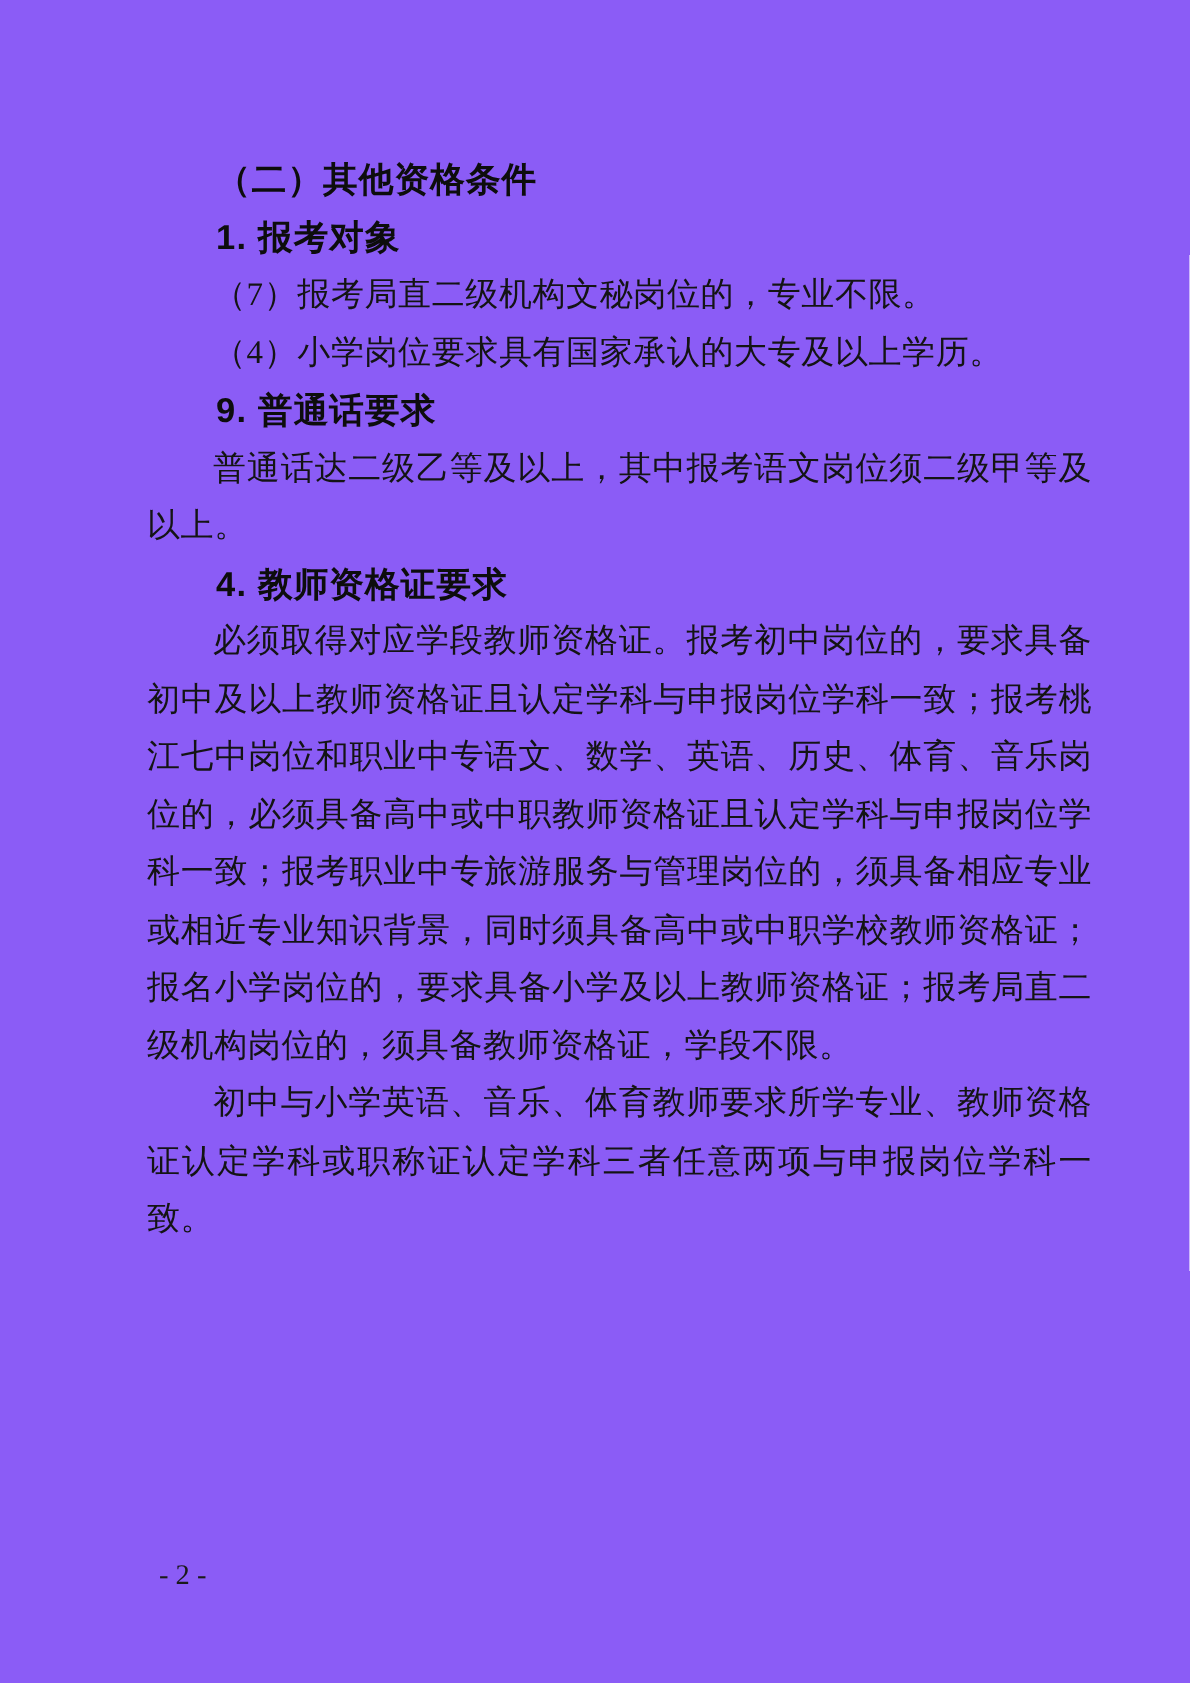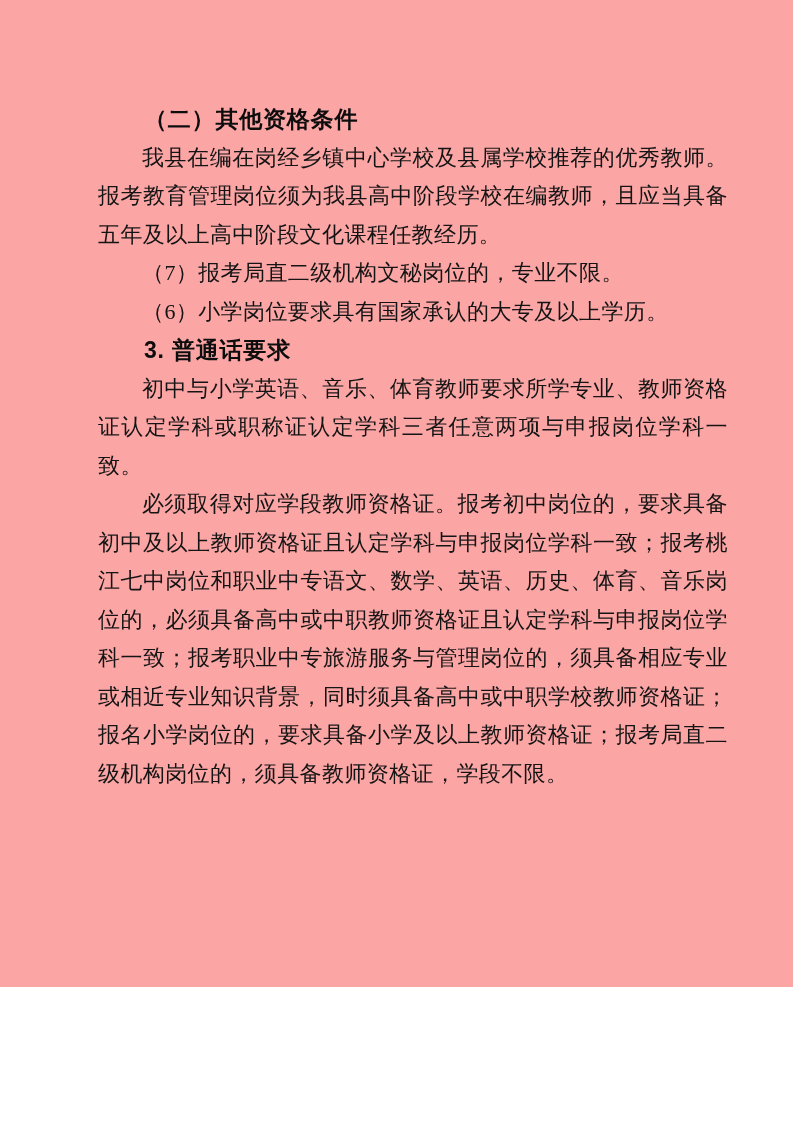--- a/index.html
+++ b/index.html
@@ -10,8 +10,8 @@
   .page {
     position: relative;
     width: 793px;
-    height: 987px;
-    background: #fca5a5;
+    height: 1122px;
+    background: #8b5cf6;
     overflow: hidden;
     color: #141414;
   }

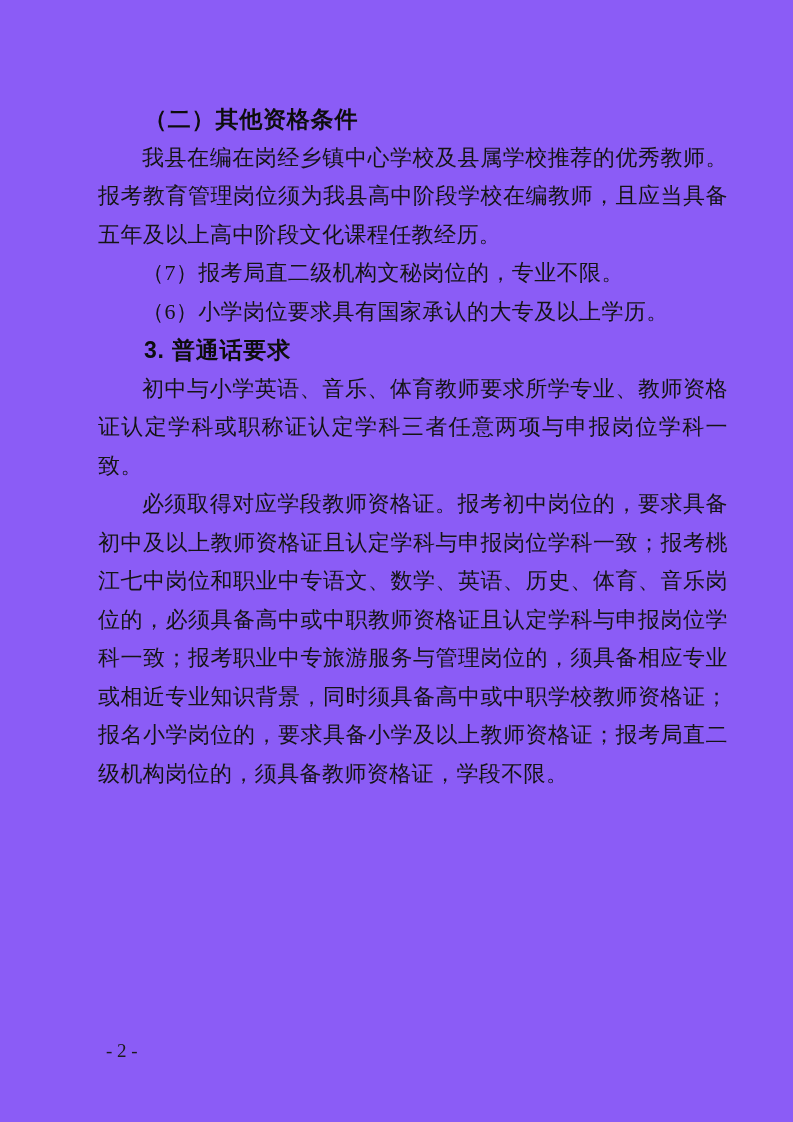--- a/index.html
+++ b/index.html
@@ -54,6 +54,7 @@
 <div class="page">
   <main class="content">
     <p class="heading-1">（二）其他资格条件</p>
+    <p class="heading-2">1. 报考对象</p>
     <p class="para">我县在编在岗经乡镇中心学校及县属学校推荐的优秀教师。报考教育管理岗位须为我县高中阶段学校在编教师，且应当具备五年及以上高中阶段文化课程任教经历。</p>
     <p class="para">（7）报考局直二级机构文秘岗位的，专业不限。</p>
     <p class="para">（6）小学岗位要求具有国家承认的大专及以上学历。</p>

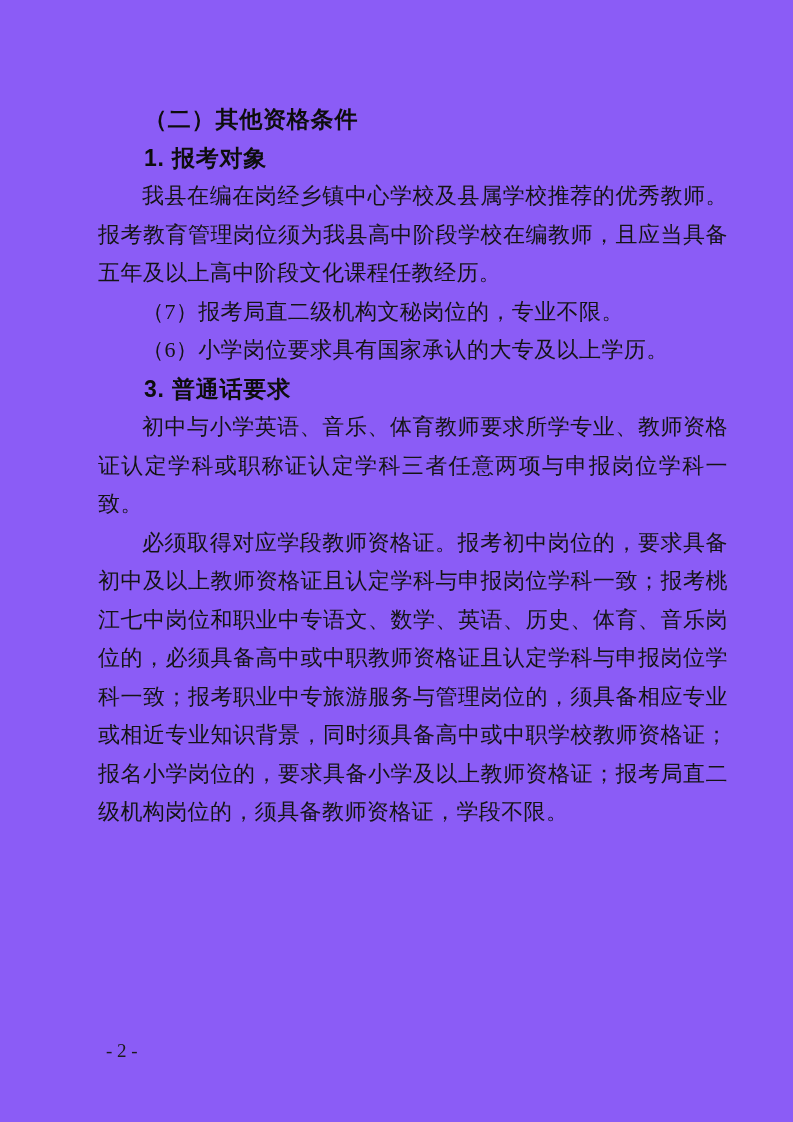--- a/index.html
+++ b/index.html
@@ -55,7 +55,6 @@
   <main class="content">
     <p class="heading-1">（二）其他资格条件</p>
     <p class="heading-2">1. 报考对象</p>
-    <p class="para">我县在编在岗经乡镇中心学校及县属学校推荐的优秀教师。报考教育管理岗位须为我县高中阶段学校在编教师，且应当具备五年及以上高中阶段文化课程任教经历。</p>
     <p class="para">（7）报考局直二级机构文秘岗位的，专业不限。</p>
     <p class="para">（6）小学岗位要求具有国家承认的大专及以上学历。</p>
     <p class="heading-2">3. 普通话要求</p>

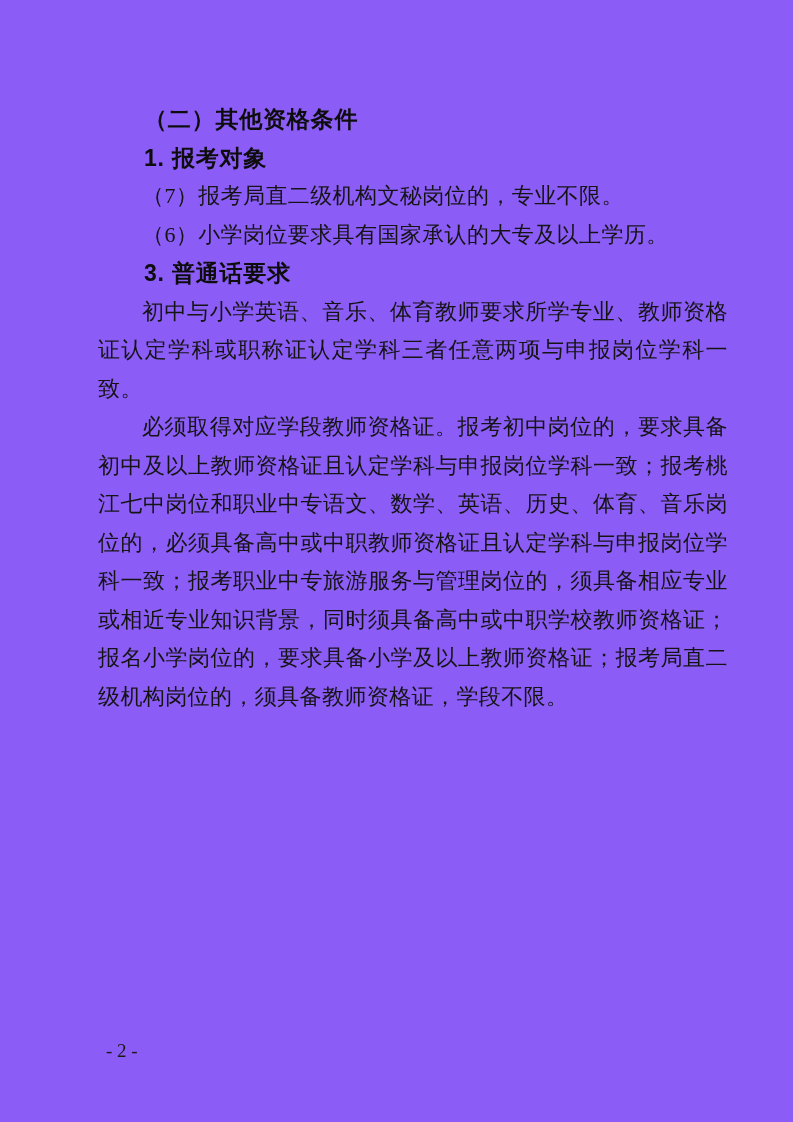--- a/index.html
+++ b/index.html
@@ -56,7 +56,7 @@
     <p class="heading-1">（二）其他资格条件</p>
     <p class="heading-2">1. 报考对象</p>
     <p class="para">（7）报考局直二级机构文秘岗位的，专业不限。</p>
-    <p class="para">（6）小学岗位要求具有国家承认的大专及以上学历。</p>
+    <p class="para">（4）小学岗位要求具有国家承认的大专及以上学历。</p>
     <p class="heading-2">3. 普通话要求</p>
     <p class="para">初中与小学英语、音乐、体育教师要求所学专业、教师资格证认定学科或职称证认定学科三者任意两项与申报岗位学科一致。</p>
     <p class="para">必须取得对应学段教师资格证。报考初中岗位的，要求具备初中及以上教师资格证且认定学科与申报岗位学科一致；报考桃江七中岗位和职业中专语文、数学、英语、历史、体育、音乐岗位的，必须具备高中或中职教师资格证且认定学科与申报岗位学科一致；报考职业中专旅游服务与管理岗位的，须具备相应专业或相近专业知识背景，同时须具备高中或中职学校教师资格证；报名小学岗位的，要求具备小学及以上教师资格证；报考局直二级机构岗位的，须具备教师资格证，学段不限。</p>

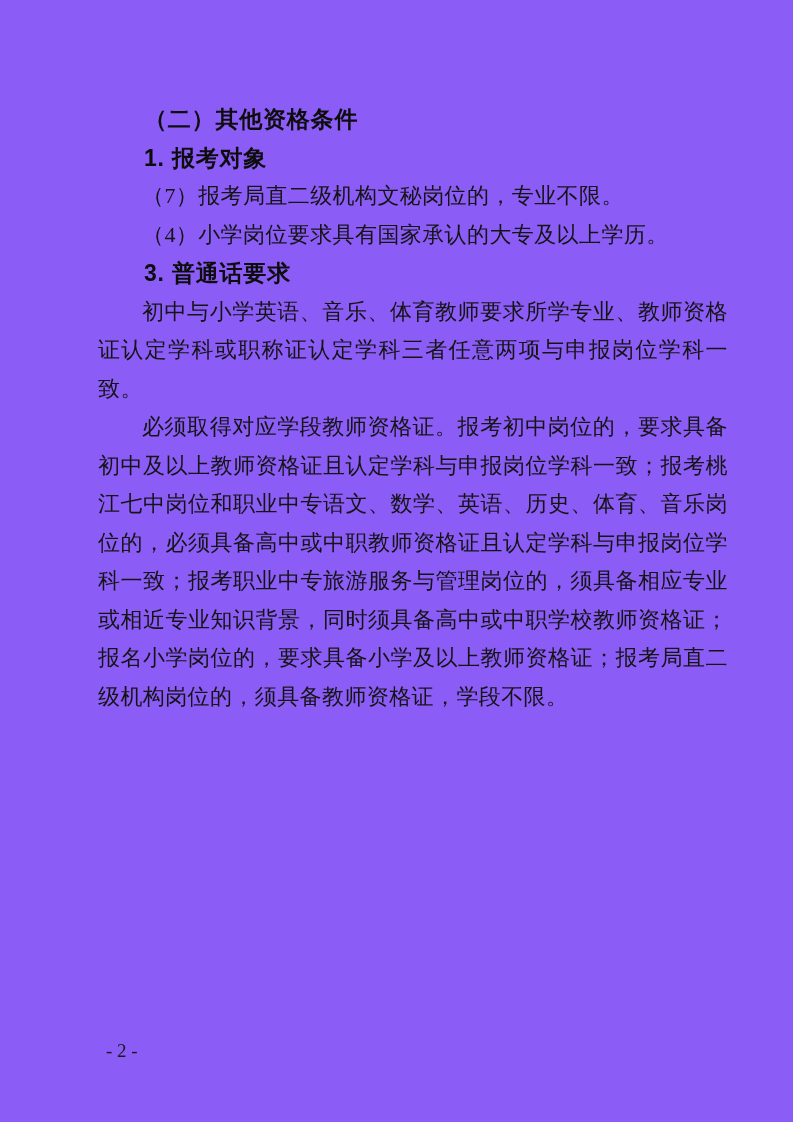--- a/index.html
+++ b/index.html
@@ -57,7 +57,7 @@
     <p class="heading-2">1. 报考对象</p>
     <p class="para">（7）报考局直二级机构文秘岗位的，专业不限。</p>
     <p class="para">（4）小学岗位要求具有国家承认的大专及以上学历。</p>
-    <p class="heading-2">3. 普通话要求</p>
+    <p class="heading-2">9. 普通话要求</p>
     <p class="para">初中与小学英语、音乐、体育教师要求所学专业、教师资格证认定学科或职称证认定学科三者任意两项与申报岗位学科一致。</p>
     <p class="para">必须取得对应学段教师资格证。报考初中岗位的，要求具备初中及以上教师资格证且认定学科与申报岗位学科一致；报考桃江七中岗位和职业中专语文、数学、英语、历史、体育、音乐岗位的，必须具备高中或中职教师资格证且认定学科与申报岗位学科一致；报考职业中专旅游服务与管理岗位的，须具备相应专业或相近专业知识背景，同时须具备高中或中职学校教师资格证；报名小学岗位的，要求具备小学及以上教师资格证；报考局直二级机构岗位的，须具备教师资格证，学段不限。</p>
   </main>

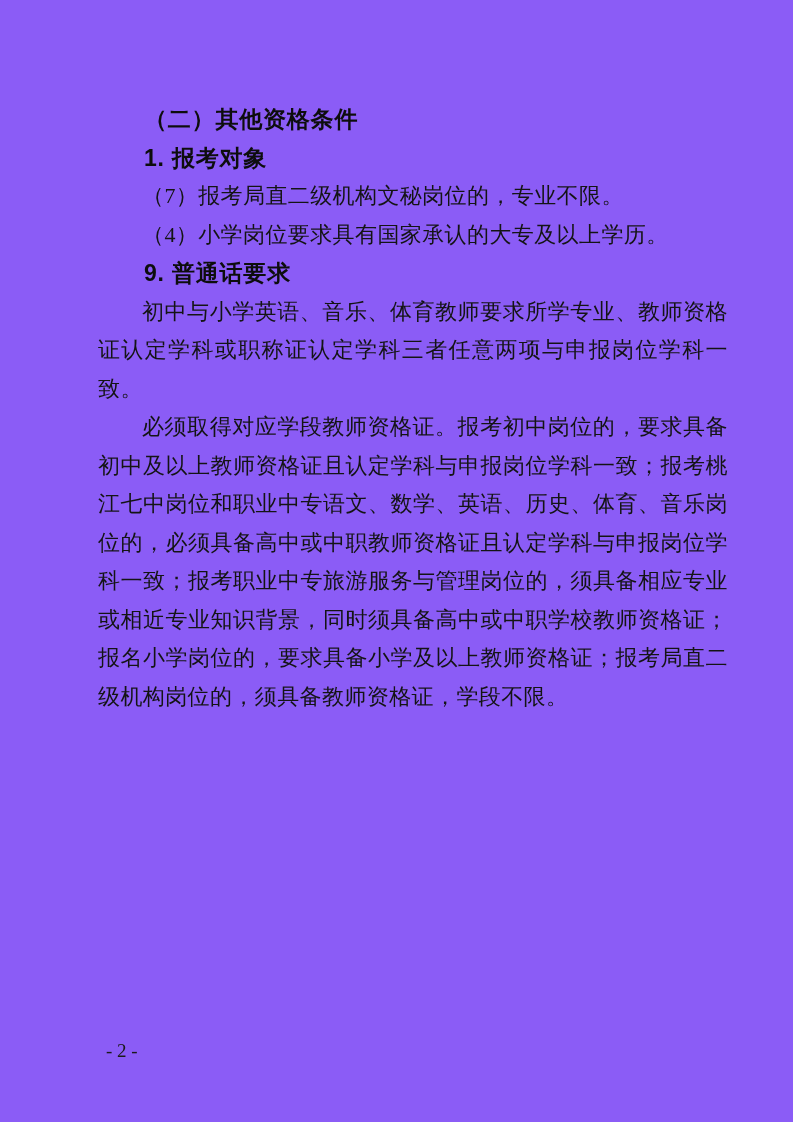--- a/index.html
+++ b/index.html
@@ -58,6 +58,7 @@
     <p class="para">（7）报考局直二级机构文秘岗位的，专业不限。</p>
     <p class="para">（4）小学岗位要求具有国家承认的大专及以上学历。</p>
     <p class="heading-2">9. 普通话要求</p>
+    <p class="para">普通话达二级乙等及以上，其中报考语文岗位须二级甲等及以上。</p>
     <p class="para">初中与小学英语、音乐、体育教师要求所学专业、教师资格证认定学科或职称证认定学科三者任意两项与申报岗位学科一致。</p>
     <p class="para">必须取得对应学段教师资格证。报考初中岗位的，要求具备初中及以上教师资格证且认定学科与申报岗位学科一致；报考桃江七中岗位和职业中专语文、数学、英语、历史、体育、音乐岗位的，必须具备高中或中职教师资格证且认定学科与申报岗位学科一致；报考职业中专旅游服务与管理岗位的，须具备相应专业或相近专业知识背景，同时须具备高中或中职学校教师资格证；报名小学岗位的，要求具备小学及以上教师资格证；报考局直二级机构岗位的，须具备教师资格证，学段不限。</p>
   </main>

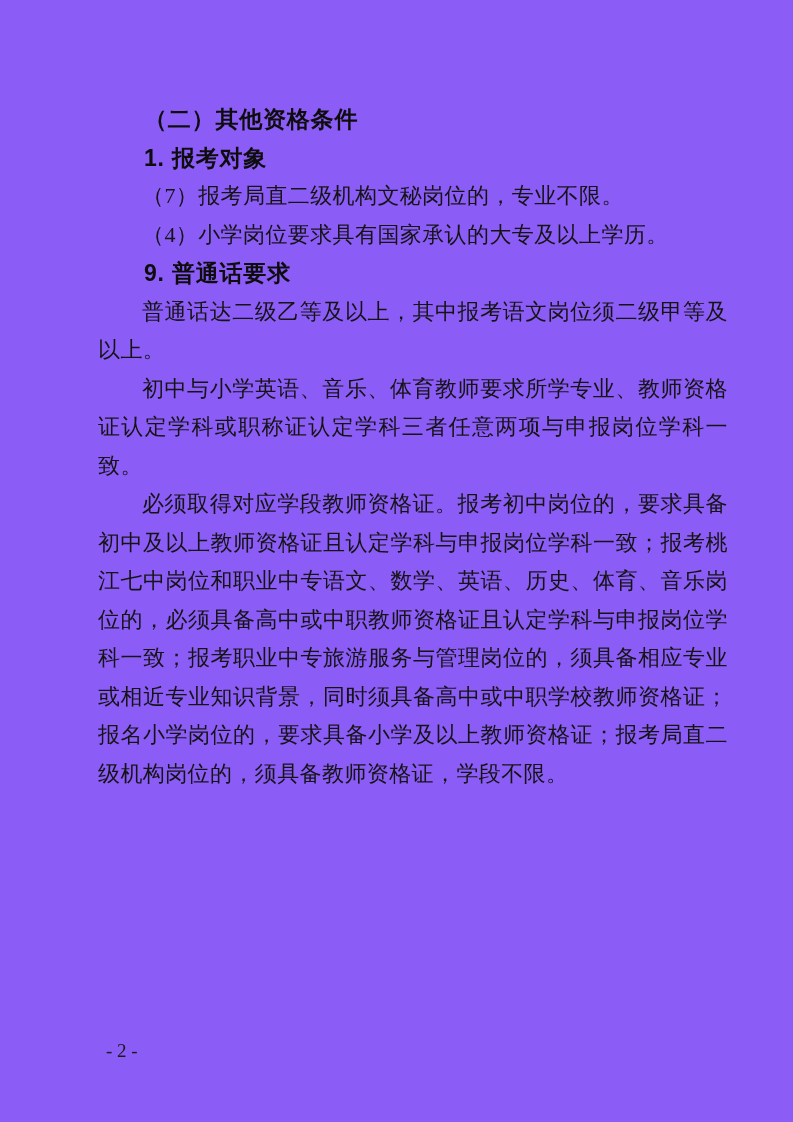--- a/index.html
+++ b/index.html
@@ -59,6 +59,7 @@
     <p class="para">（4）小学岗位要求具有国家承认的大专及以上学历。</p>
     <p class="heading-2">9. 普通话要求</p>
     <p class="para">普通话达二级乙等及以上，其中报考语文岗位须二级甲等及以上。</p>
+    <p class="heading-2">4. 教师资格证要求</p>
     <p class="para">初中与小学英语、音乐、体育教师要求所学专业、教师资格证认定学科或职称证认定学科三者任意两项与申报岗位学科一致。</p>
     <p class="para">必须取得对应学段教师资格证。报考初中岗位的，要求具备初中及以上教师资格证且认定学科与申报岗位学科一致；报考桃江七中岗位和职业中专语文、数学、英语、历史、体育、音乐岗位的，必须具备高中或中职教师资格证且认定学科与申报岗位学科一致；报考职业中专旅游服务与管理岗位的，须具备相应专业或相近专业知识背景，同时须具备高中或中职学校教师资格证；报名小学岗位的，要求具备小学及以上教师资格证；报考局直二级机构岗位的，须具备教师资格证，学段不限。</p>
   </main>

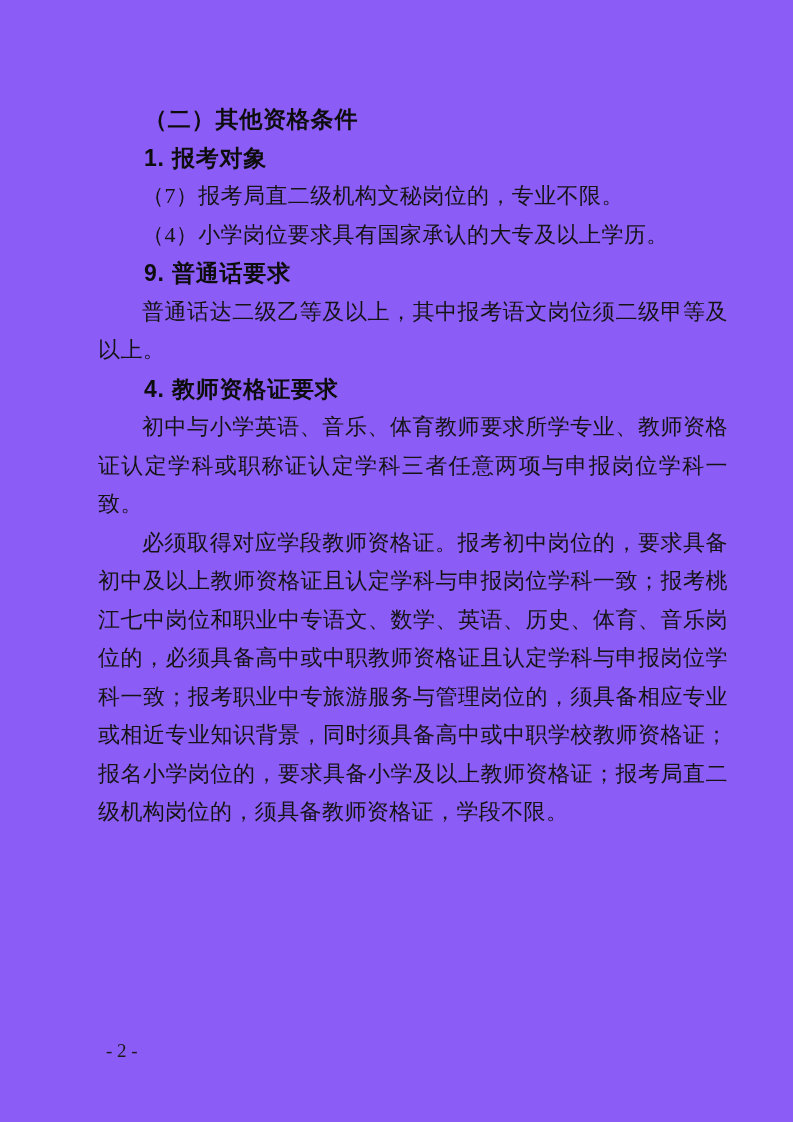--- a/index.html
+++ b/index.html
@@ -60,8 +60,8 @@
     <p class="heading-2">9. 普通话要求</p>
     <p class="para">普通话达二级乙等及以上，其中报考语文岗位须二级甲等及以上。</p>
     <p class="heading-2">4. 教师资格证要求</p>
+    <p class="para">必须取得对应学段教师资格证。报考初中岗位的，要求具备初中及以上教师资格证且认定学科与申报岗位学科一致；报考桃江七中岗位和职业中专语文、数学、英语、历史、体育、音乐岗位的，必须具备高中或中职教师资格证且认定学科与申报岗位学科一致；报考职业中专旅游服务与管理岗位的，须具备相应专业或相近专业知识背景，同时须具备高中或中职学校教师资格证；报名小学岗位的，要求具备小学及以上教师资格证；报考局直二级机构岗位的，须具备教师资格证，学段不限。</p>
     <p class="para">初中与小学英语、音乐、体育教师要求所学专业、教师资格证认定学科或职称证认定学科三者任意两项与申报岗位学科一致。</p>
-    <p class="para">必须取得对应学段教师资格证。报考初中岗位的，要求具备初中及以上教师资格证且认定学科与申报岗位学科一致；报考桃江七中岗位和职业中专语文、数学、英语、历史、体育、音乐岗位的，必须具备高中或中职教师资格证且认定学科与申报岗位学科一致；报考职业中专旅游服务与管理岗位的，须具备相应专业或相近专业知识背景，同时须具备高中或中职学校教师资格证；报名小学岗位的，要求具备小学及以上教师资格证；报考局直二级机构岗位的，须具备教师资格证，学段不限。</p>
   </main>
   <div class="footer-pagenum">- 2 -</div>
 </div>

